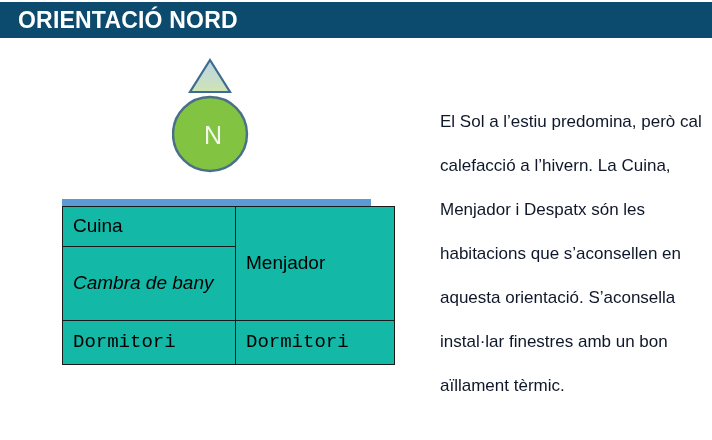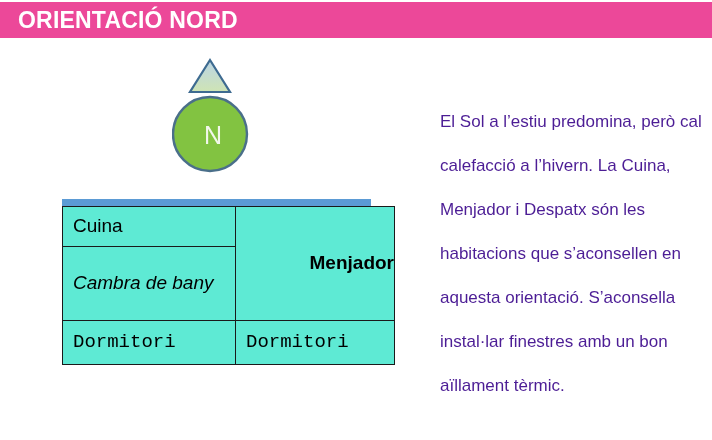--- a/index.html
+++ b/index.html
@@ -23,7 +23,7 @@
     top: 2px;
     width: 712px;
     height: 36px;
-    background: #ec4899;
+    background: #0c4a6e;
   }
   #header-title {
     position: absolute;

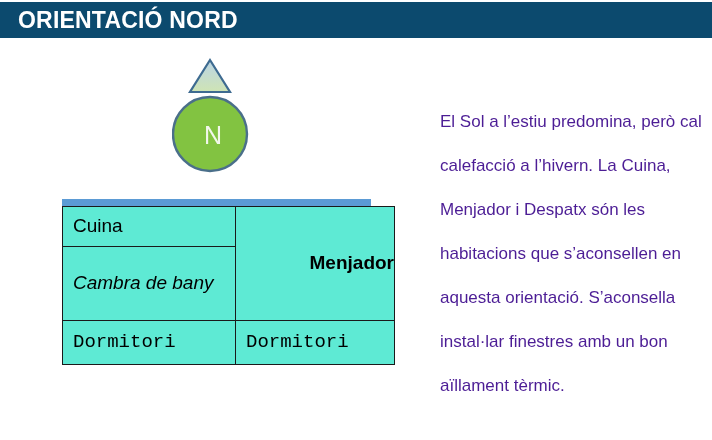--- a/index.html
+++ b/index.html
@@ -104,7 +104,7 @@
     width: 262px;
     font-size: 17px;
     line-height: 44px;
-    color: #4c1d95;
+    color: #0f172a;
     text-align: left;
   }
 </style>

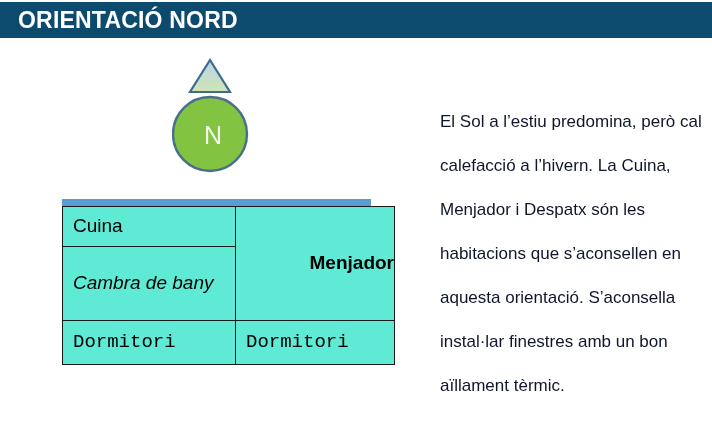--- a/index.html
+++ b/index.html
@@ -85,7 +85,7 @@
     padding: 4px 0 5px 10px;
     vertical-align: middle;
     line-height: 28px;
-    background: #5eead4;
+    background: #14b8a6;
   }
   .col-left  { width: 162px; }
   .col-right { width: 148px; }

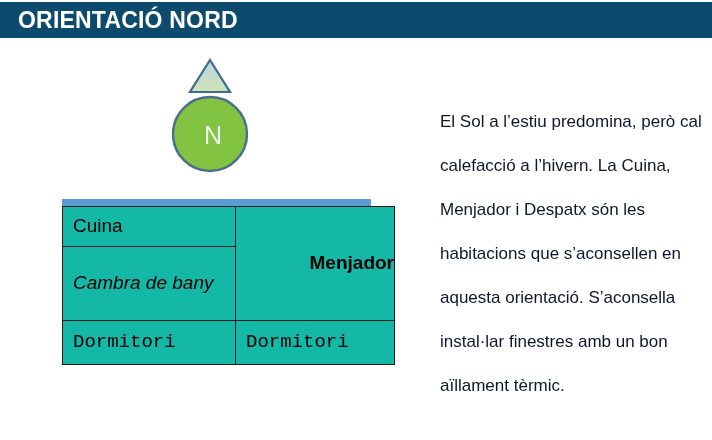--- a/index.html
+++ b/index.html
@@ -93,7 +93,7 @@
   .row-cuina td          { height: 30px; }
   .row-bany  td          { height: 64px; font-style: italic; }
   .row-dormitori td      { height: 34px; border-top: 2px solid #3a3a3a; font-family: Liberation Mono, monospace; }
-  .cell-menjador         { text-align: right; padding-left: 14px; font-weight: bold; }
+  .cell-menjador         { text-align: left; padding-left: 14px; }
   .cell-dormitori-right  { padding-left: 14px; }
 
   

